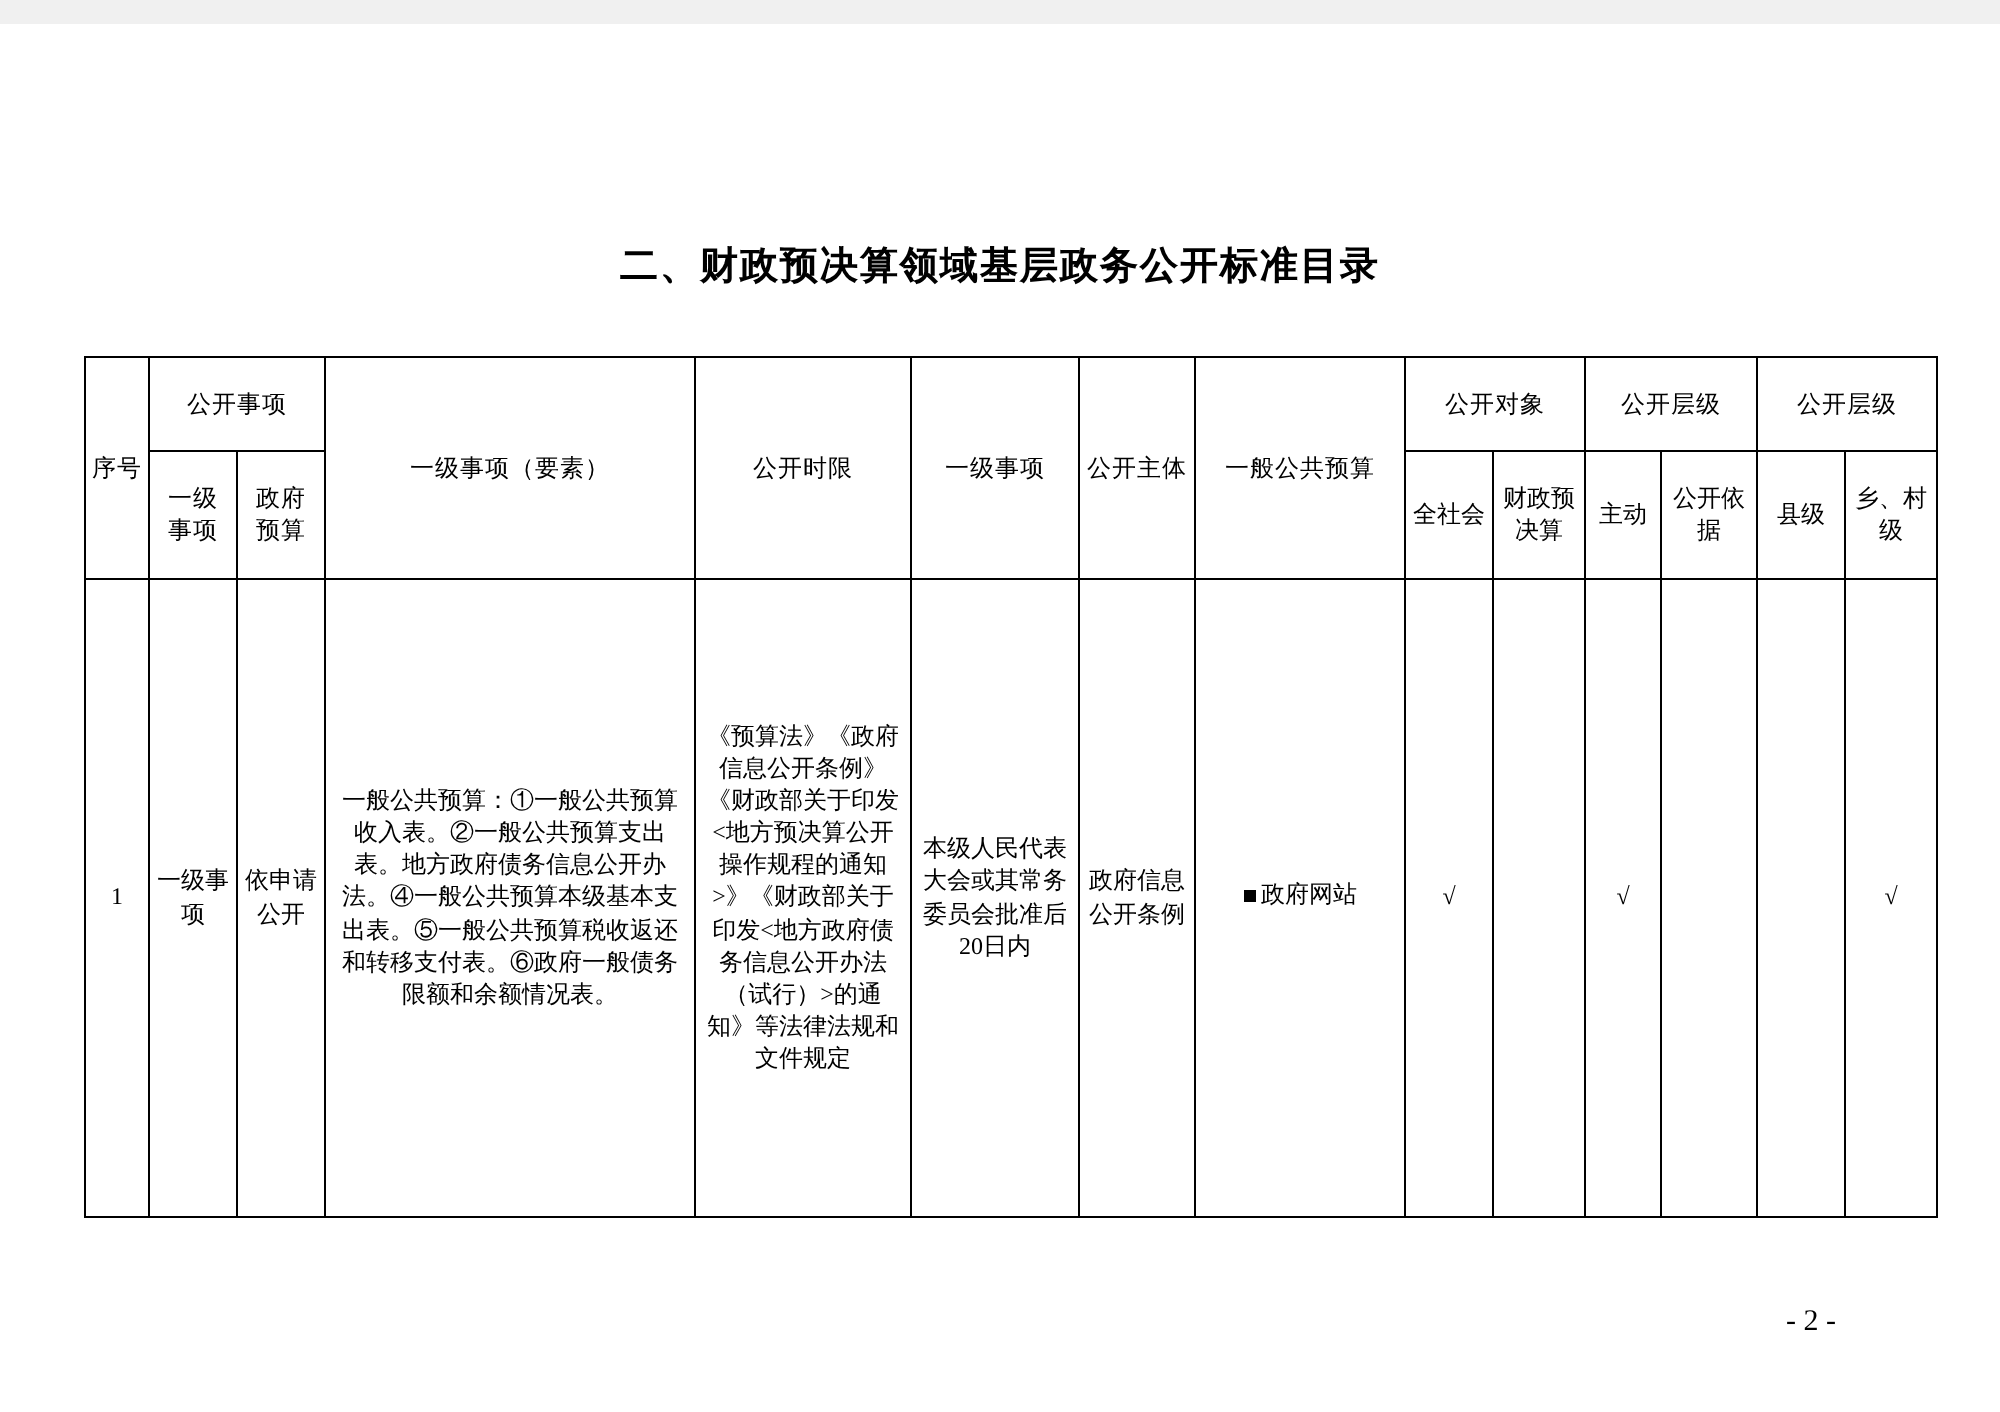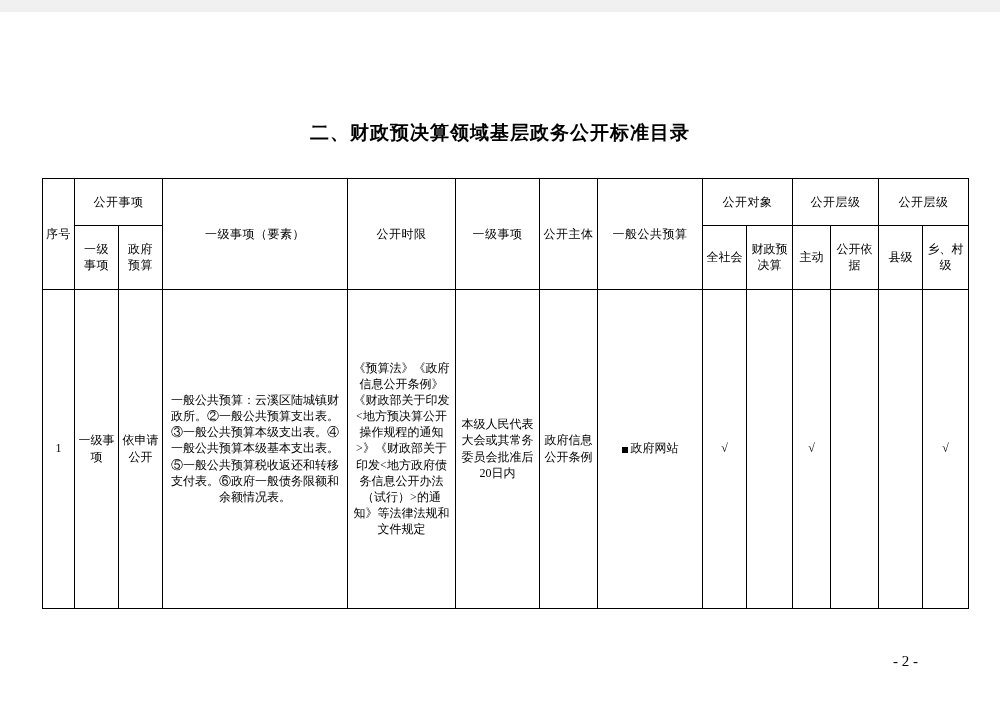--- a/index.html
+++ b/index.html
@@ -147,7 +147,7 @@
         <td class="cell-body-c">1</td>
         <td class="cell-body-c">一级事项</td>
         <td class="cell-body-c">依申请公开</td>
-        <td class="cell-body">一般公共预算：云溪区陆城镇财政所。②一般公共预算支出表。③一般公共预算本级支出表。④一般公共预算本级基本支出表。⑤一般公共预算税收返还和转移支付表。⑥政府一般债务限额和余额情况表。</td>
+        <td class="cell-body">一般公共预算：①一般公共预算收入表。②一般公共预算支出表。地方政府债务信息公开办法。④一般公共预算本级基本支出表。⑤一般公共预算税收返还和转移支付表。⑥政府一般债务限额和余额情况表。</td>
         <td class="cell-body">《预算法》《政府信息公开条例》《财政部关于印发&lt;地方预决算公开操作规程的通知&gt;》《财政部关于印发&lt;地方政府债务信息公开办法（试行）&gt;的通知》等法律法规和文件规定</td>
         <td class="cell-body">本级人民代表大会或其常务委员会批准后20日内</td>
         <td class="cell-body-c">政府信息公开条例</td>

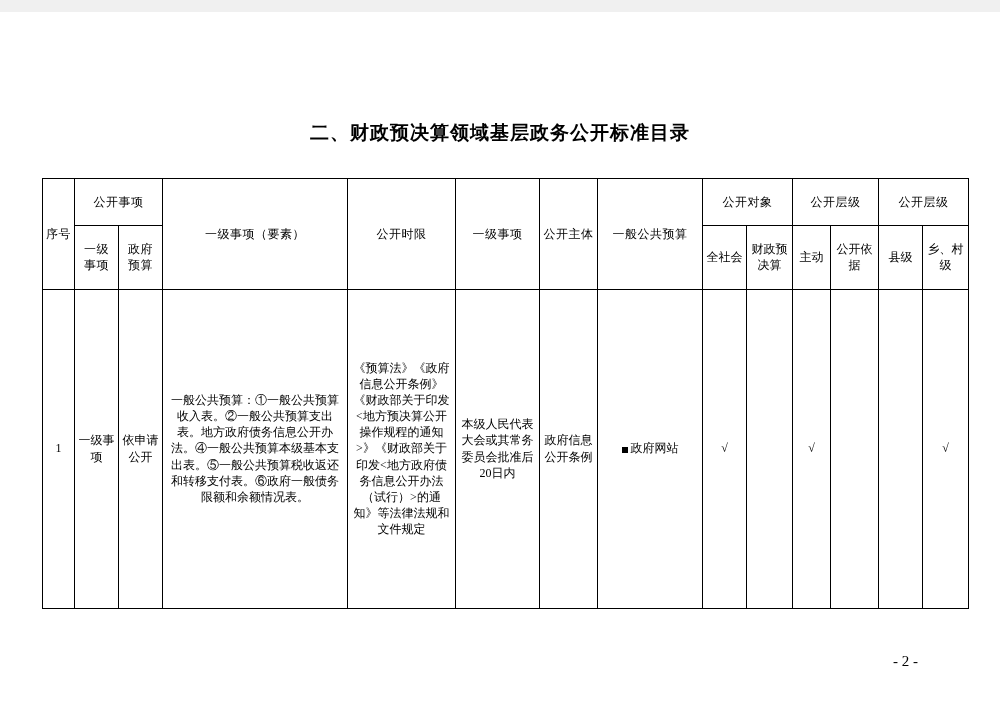--- a/index.html
+++ b/index.html
@@ -77,6 +77,7 @@
     font-size: 11.5px;
     text-align: left;
     padding-left: 8px;
+    font-family: Liberation Mono, monospace;
   }
   .bullet {
     display: inline-block;

